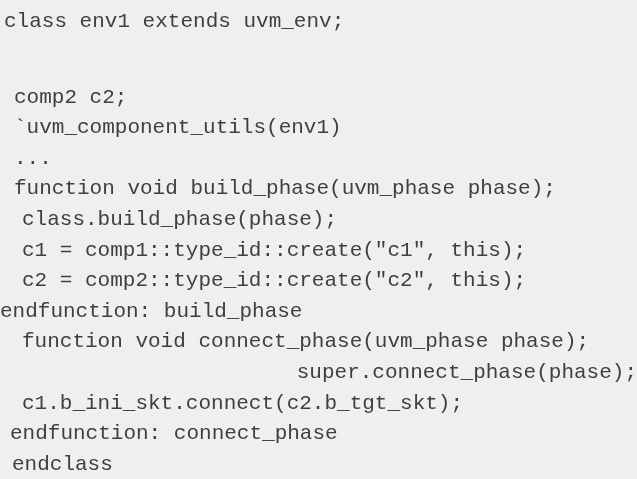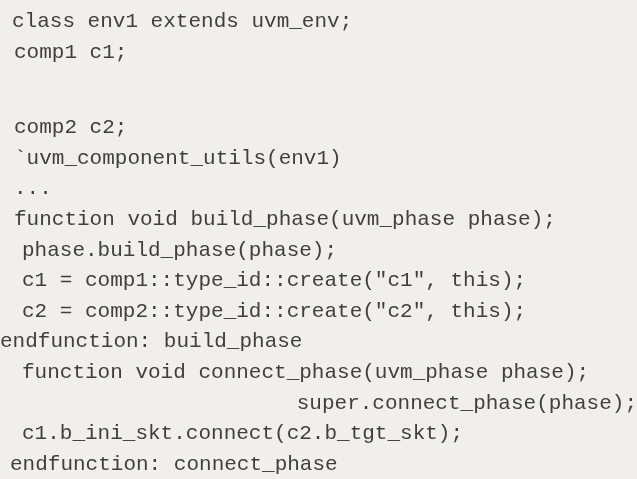--- a/index.html
+++ b/index.html
@@ -31,7 +31,7 @@
 
 <div class="code-block" style="color: rgb(63, 63, 63);">
   <div>
-      <div class="code-line" style="padding-left: 12px;">class env1 extends uvm_env;</div>
+      <div class="code-line" style="padding-left: 4px;">class env1 extends uvm_env;</div>
       <div class="code-line" style="padding-left: 14px;">comp1 c1;</div>
       <div class="code-line" style="padding-left: 14px; margin-top: 45px;">comp2 c2;</div>
       <div class="code-line" style="padding-left: 14px;">`uvm_component_utils(env1)</div>

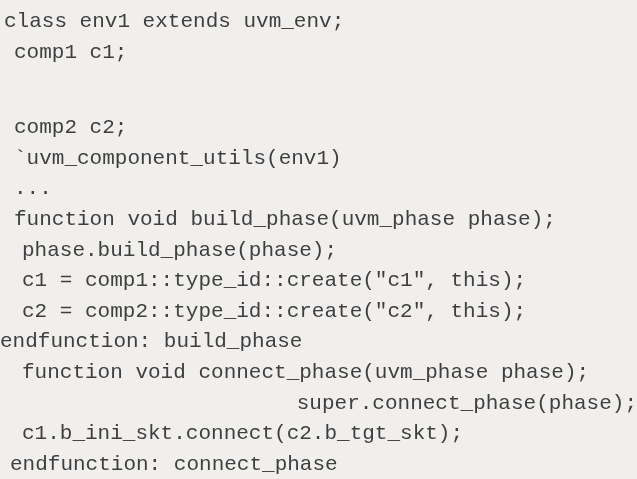--- a/index.html
+++ b/index.html
@@ -32,7 +32,6 @@
 <div class="code-block" style="color: rgb(63, 63, 63);">
   <div>
       <div class="code-line" style="padding-left: 4px;">class env1 extends uvm_env;</div>
-      <div class="code-line" style="padding-left: 14px;">comp1 c1;</div>
       <div class="code-line" style="padding-left: 14px; margin-top: 45px;">comp2 c2;</div>
       <div class="code-line" style="padding-left: 14px;">`uvm_component_utils(env1)</div>
       <div class="code-line" style="padding-left: 14px;">...</div>

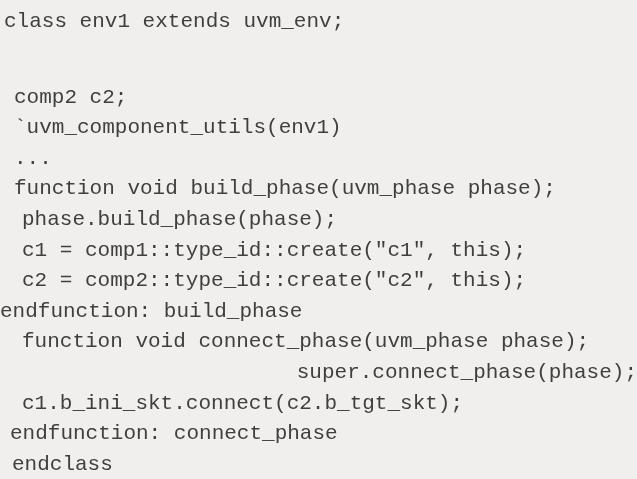--- a/index.html
+++ b/index.html
@@ -36,7 +36,7 @@
       <div class="code-line" style="padding-left: 14px;">`uvm_component_utils(env1)</div>
       <div class="code-line" style="padding-left: 14px;">...</div>
       <div class="code-line" style="padding-left: 14px;">function void build_phase(uvm_phase phase);</div>
-      <div class="code-line" style="padding-left: 22px;">phase.build_phase(phase);</div>
+      <div class="code-line" style="padding-left: 22px;">class.build_phase(phase);</div>
       <div class="code-line" style="padding-left: 22px;">c1 = comp1::type_id::create("c1", this);</div>
       <div class="code-line" style="padding-left: 22px;">c2 = comp2::type_id::create("c2", this);</div>
       <div class="code-line" style="">endfunction: build_phase</div>

